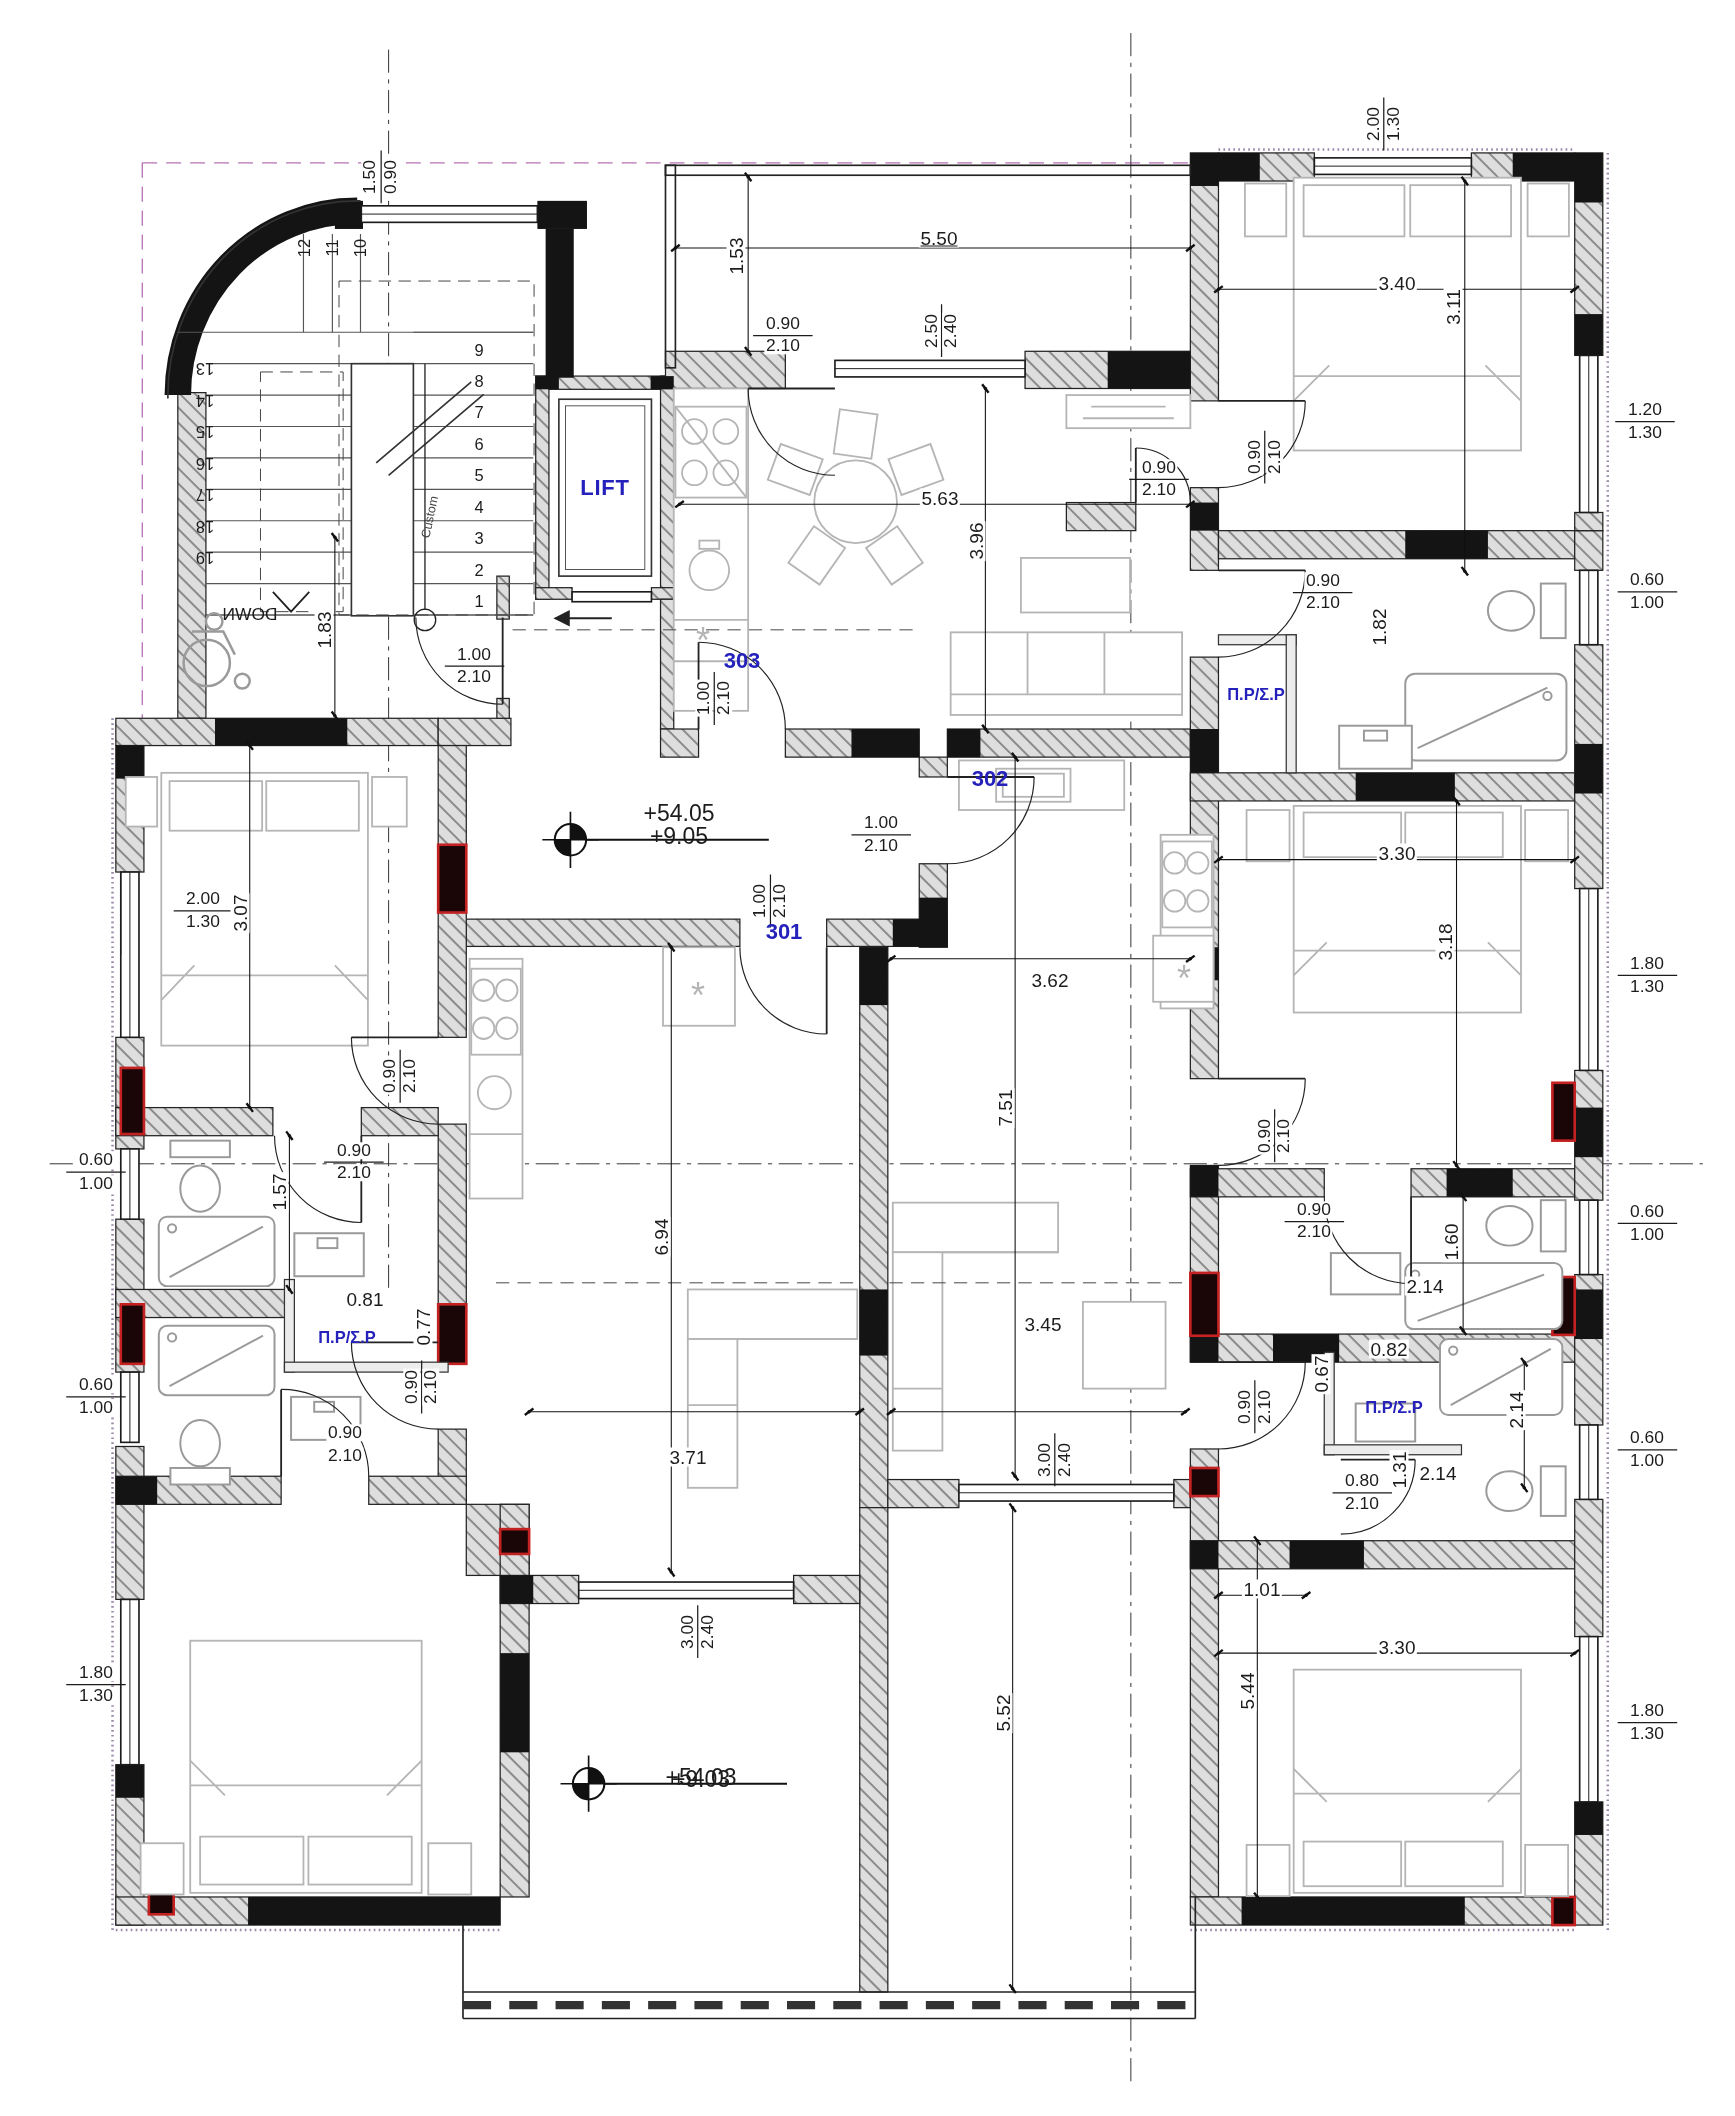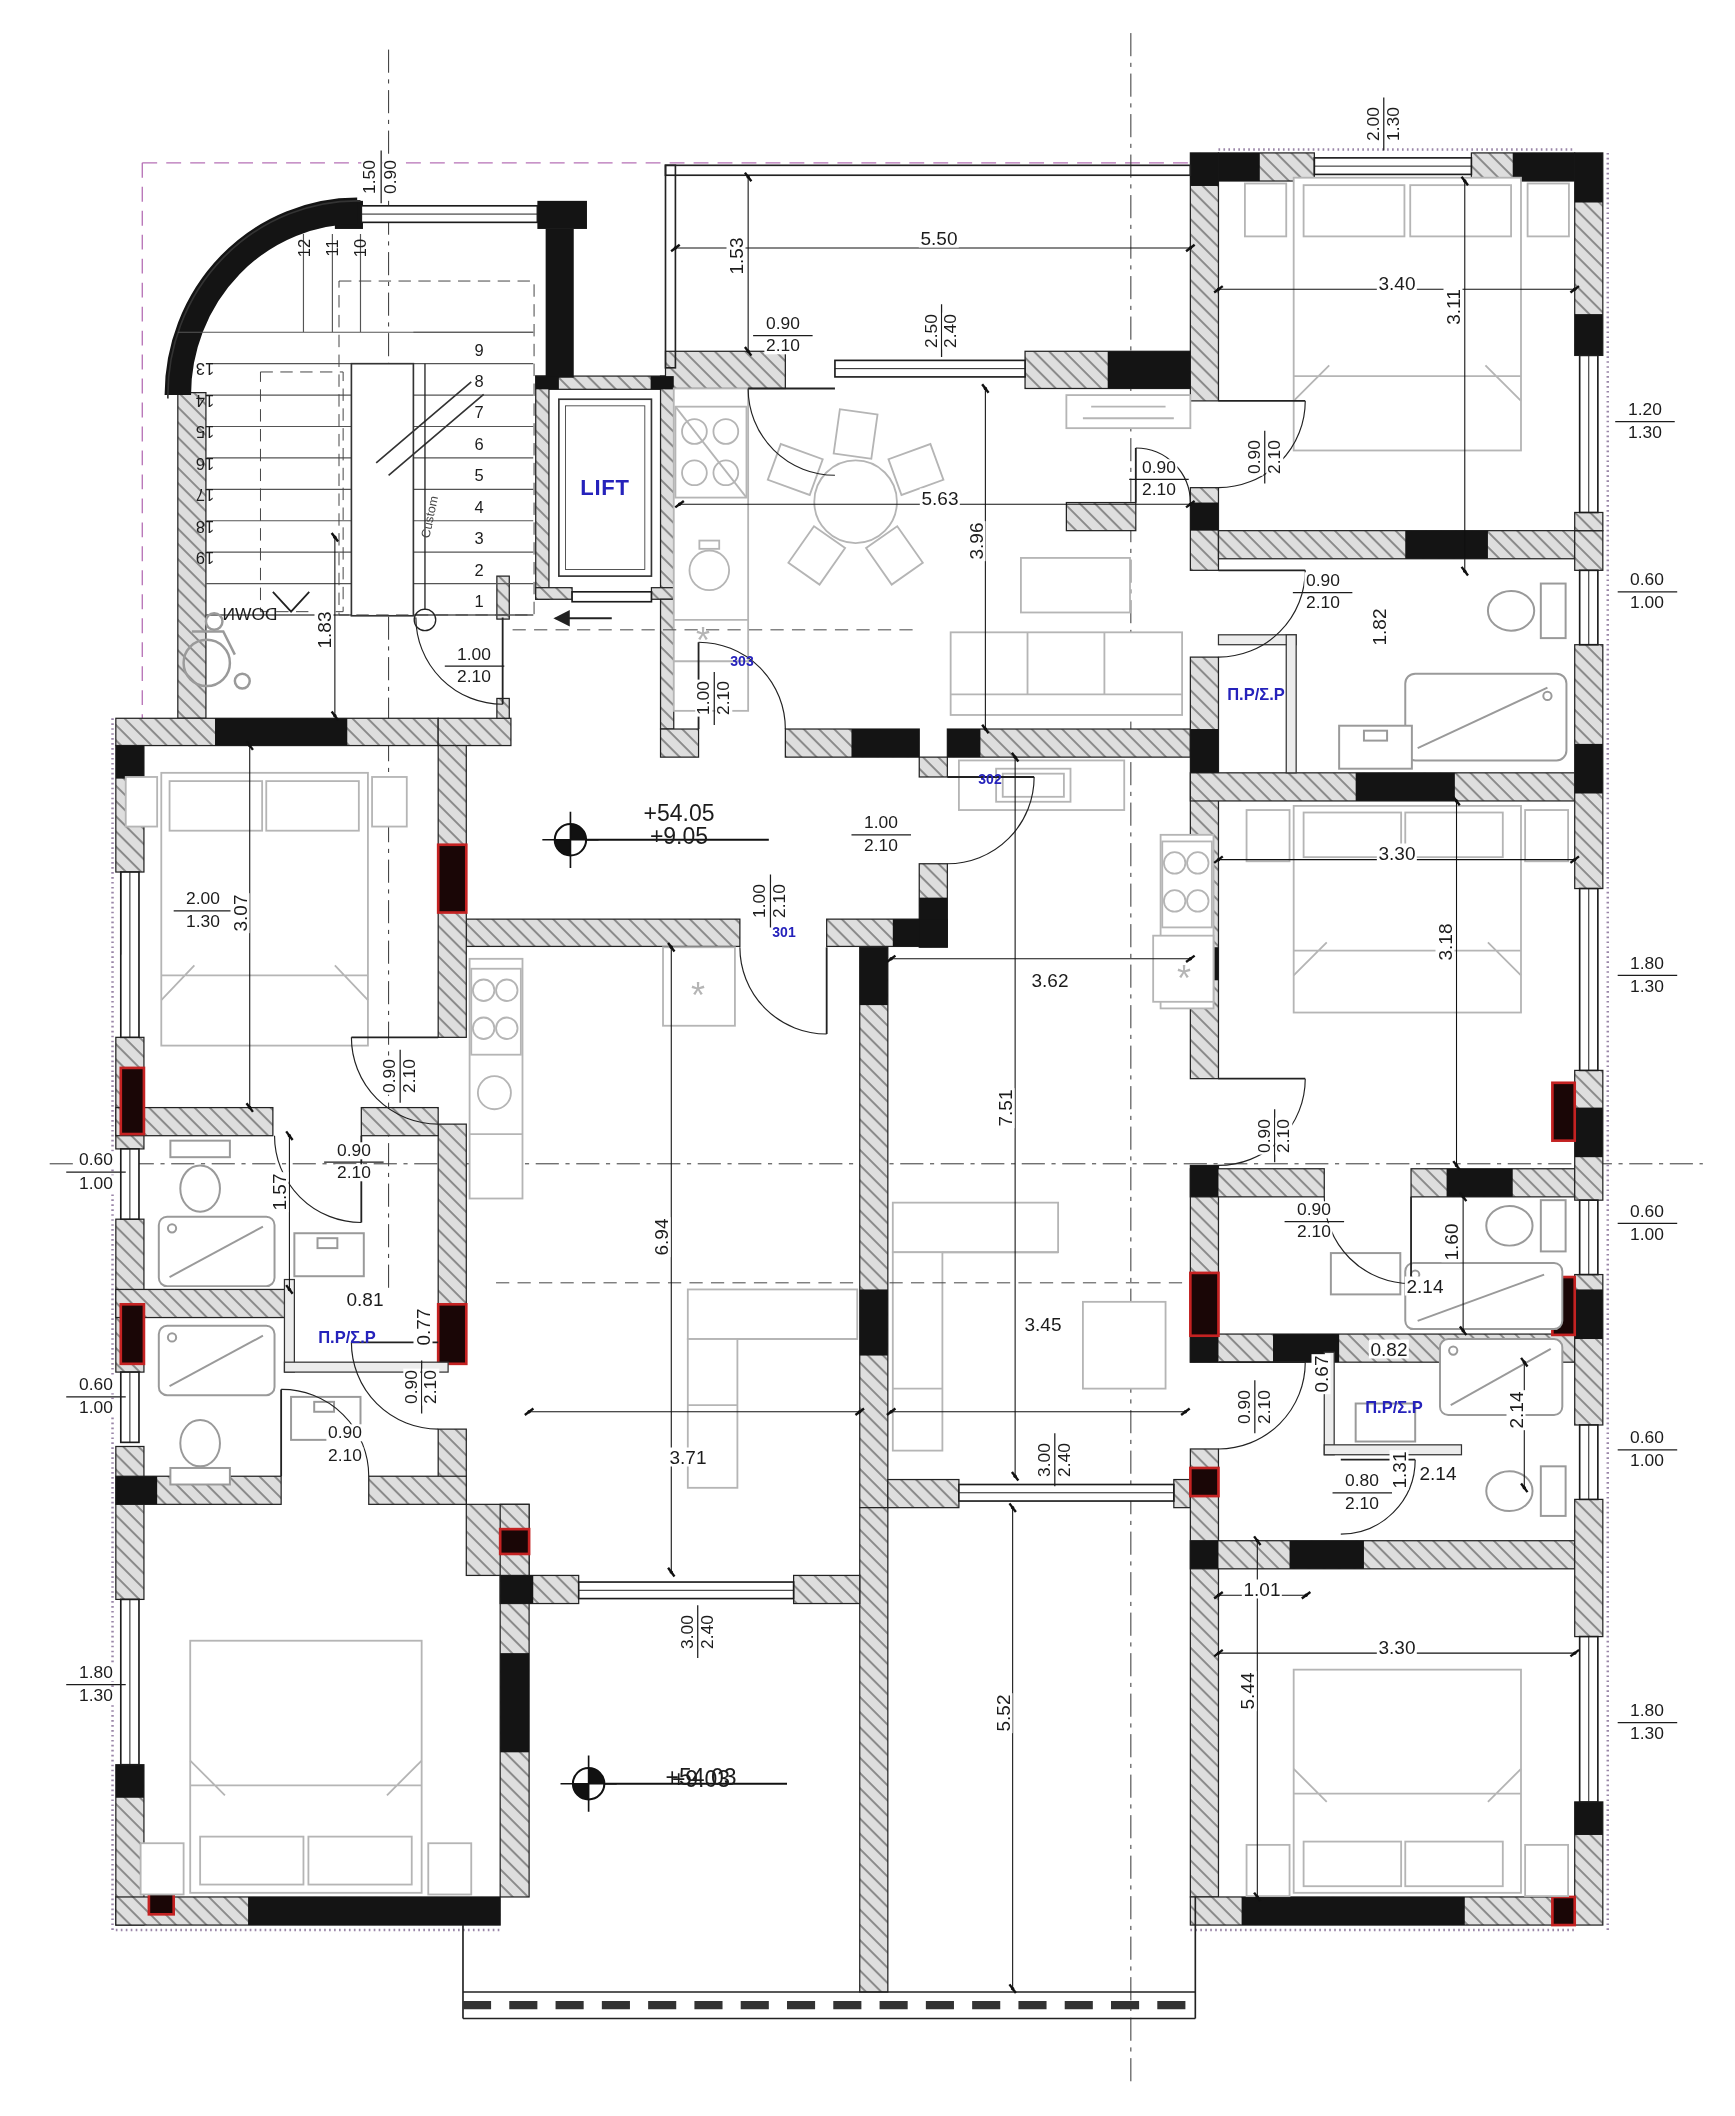--- a/index.html
+++ b/index.html
@@ -465,7 +465,7 @@
 <div id="labels">
       <span class="lb fr" style="left: 370px; top: 177px; transform: translate(-50%, -50%) rotate(-90deg);">1.50</span>
       <span class="lb fr" style="left: 391px; top: 177px; transform: translate(-50%, -50%) rotate(-90deg);">0.90</span>
-      <span class="lb dim" style="left: 939px; top: 238px; transform: translate(-50%, -50%);">5.50</span>
+      <span class="lb dim" style="left: 939px; top: 238px; transform: translate(-50%, -50%); text-decoration: underline;">5.50</span>
       <span class="lb dim" style="left: 736px; top: 256px; transform: translate(-50%, -50%) rotate(-90deg);">1.53</span>
       <span class="lb fr" style="left: 932px; top: 331px; transform: translate(-50%, -50%) rotate(-90deg);">2.50</span>
       <span class="lb fr" style="left: 951px; top: 331px; transform: translate(-50%, -50%) rotate(-90deg);">2.40</span>

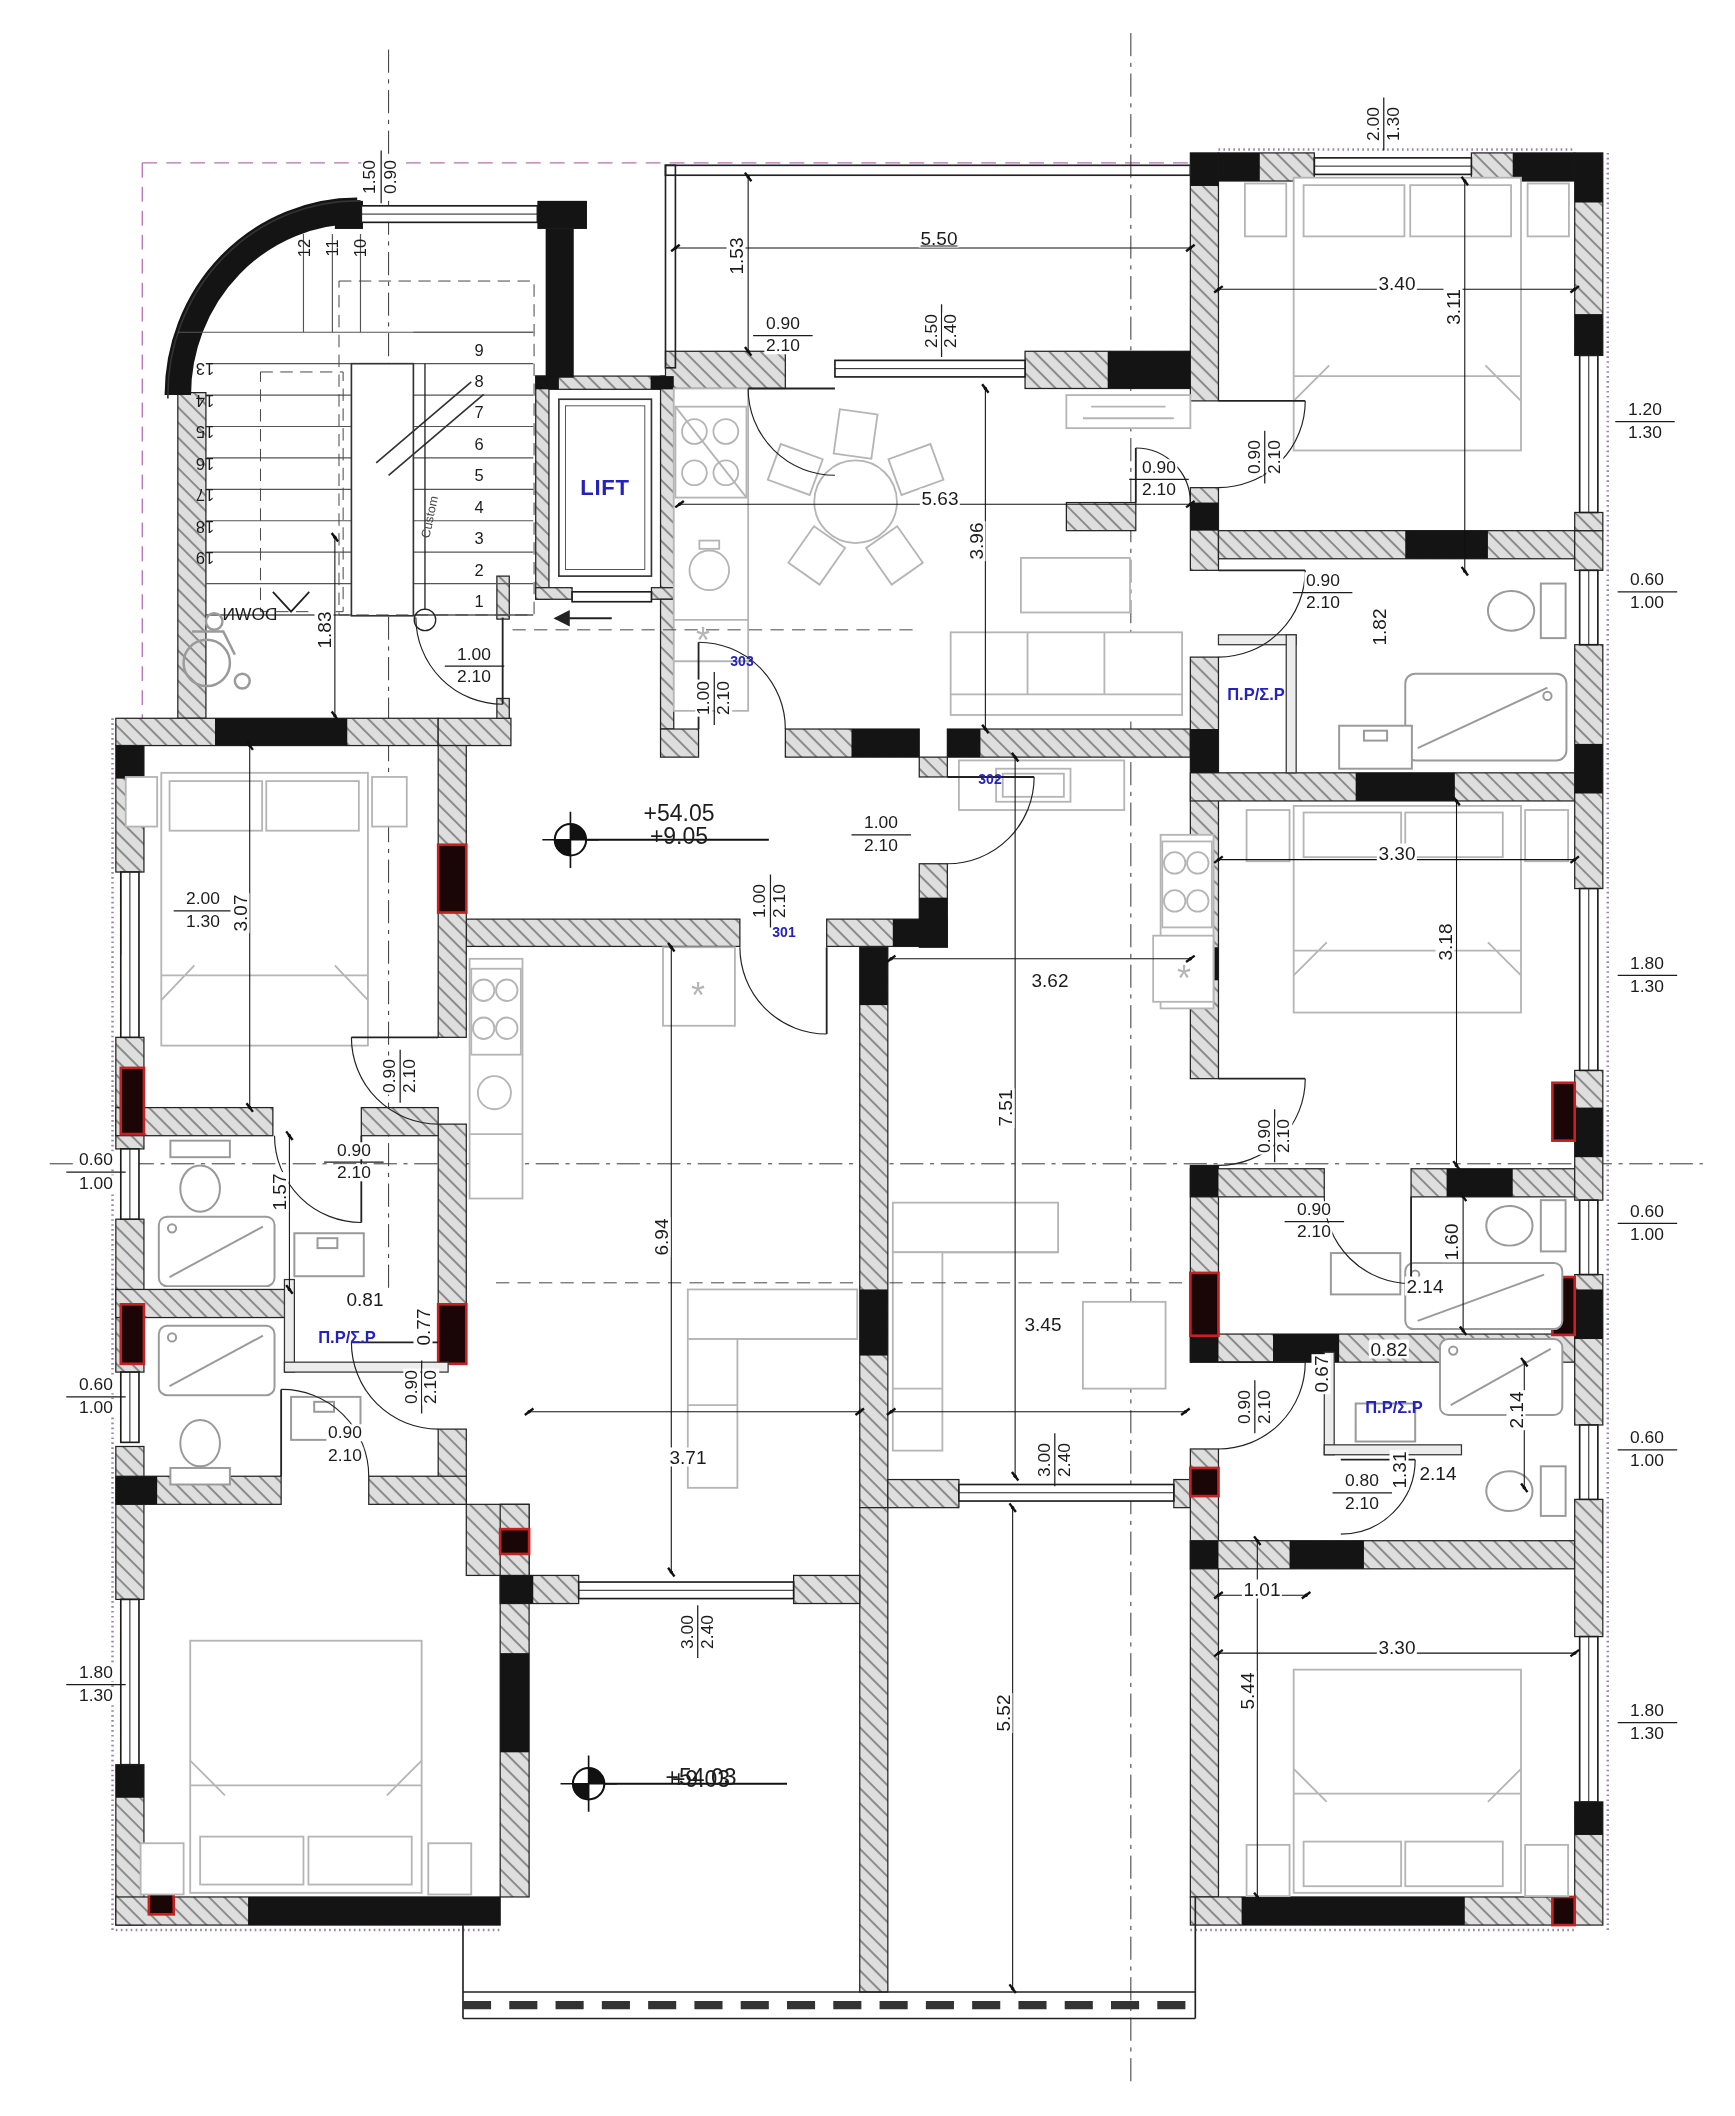--- a/index.html
+++ b/index.html
@@ -10,7 +10,7 @@
   .dim{font-size:19px;}
   .fr{font-size:17.4px;}
   .blue{color:#2522bb;font-weight:bold;font-size:16.5px;background:transparent;}
-  .room{color:#2522bb;font-weight:bold;font-size:14px;background:transparent;}
+  .room{color:#2522bb;font-weight:bold;font-size:22px;background:transparent;}
   .lvl{font-size:23px;background:transparent;}
   .lift{color:#2522bb;font-weight:bold;font-size:22px;letter-spacing:0.8px;background:transparent;}
   .sn{font-size:16.5px;background:transparent;}

